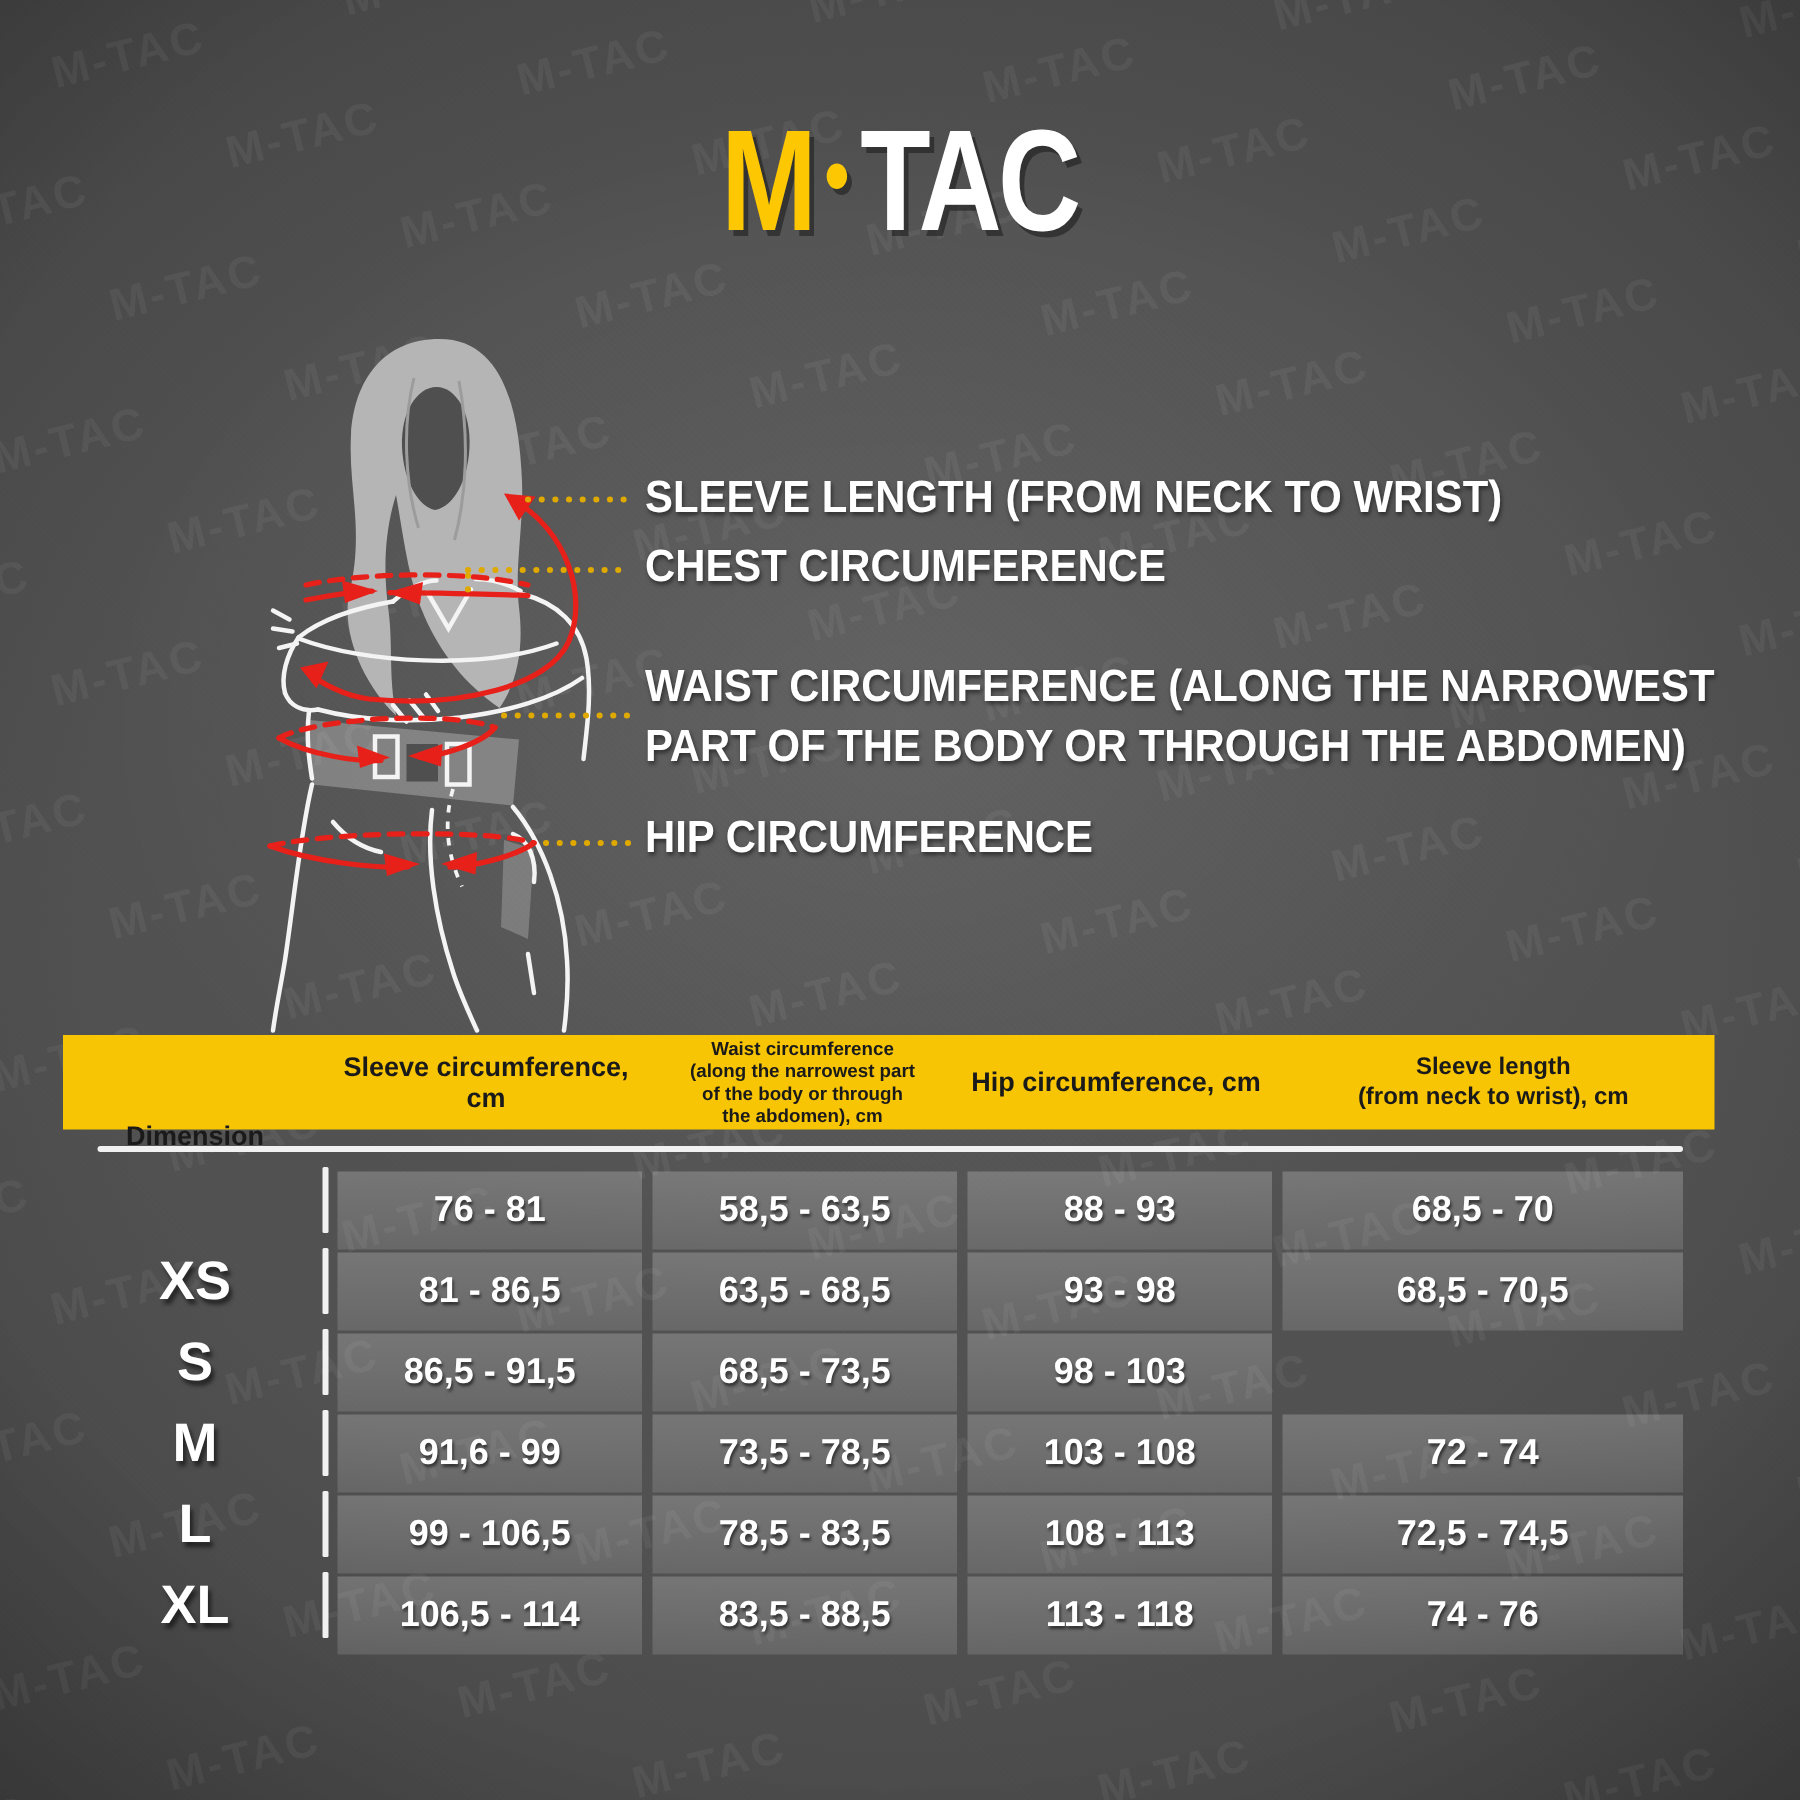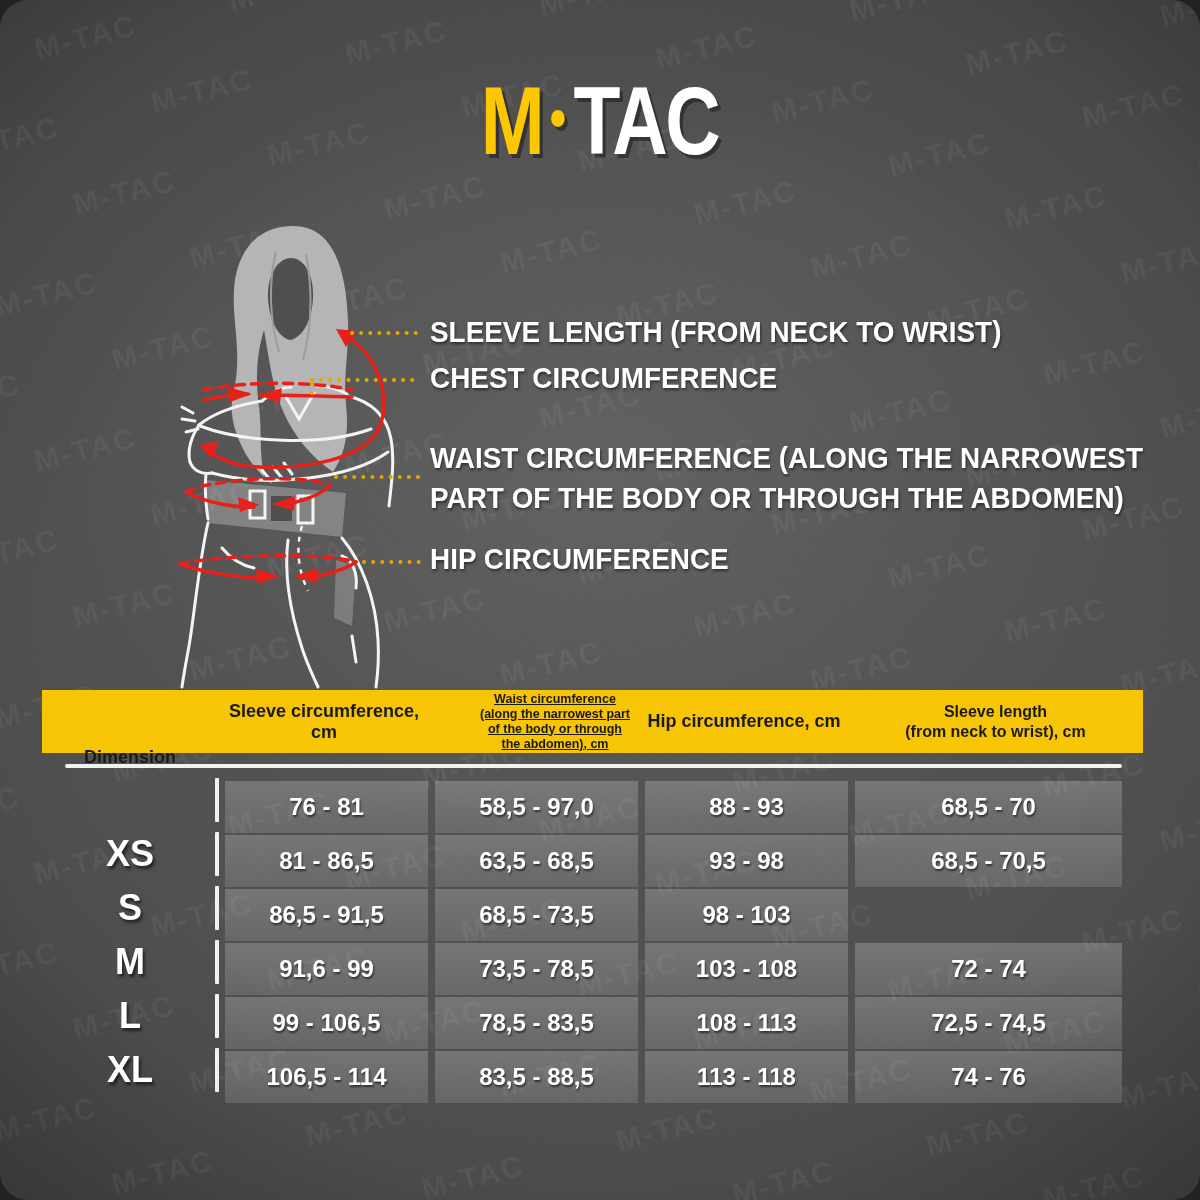--- a/index.html
+++ b/index.html
@@ -11,7 +11,6 @@
     background:
       radial-gradient(ellipse 860px 640px at 50% 40%, rgba(255,255,255,0.10), rgba(255,255,255,0) 62%),
       radial-gradient(ellipse 1500px 1300px at 50% 50%, #515151 35%, #3c3c3c 72%, #292929 100%);
-    border-radius: 28px;
   }
 
   

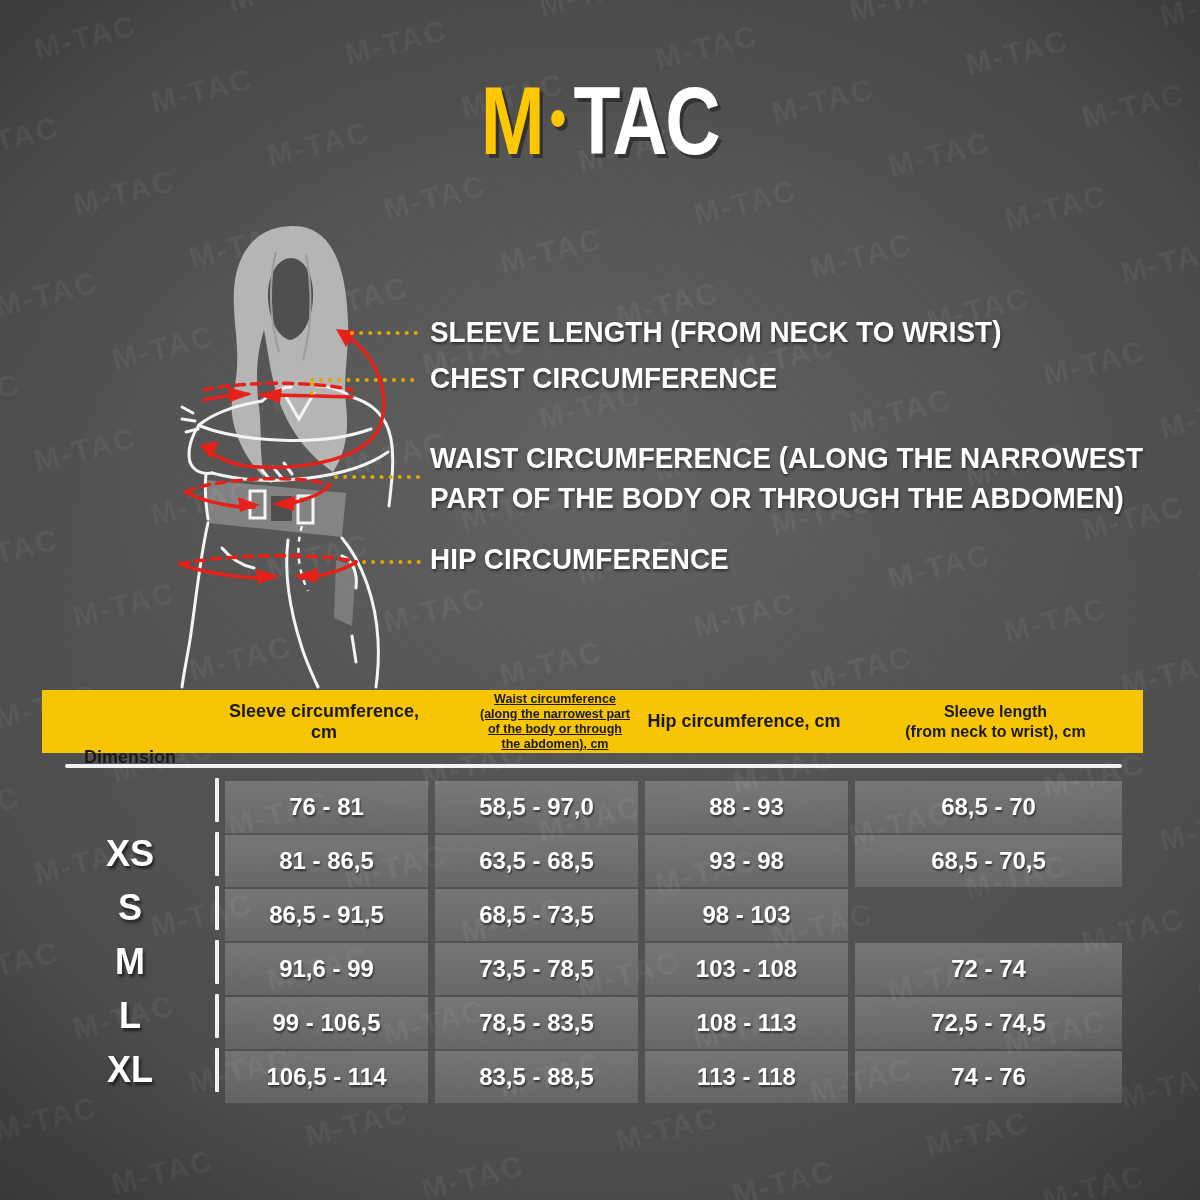--- a/index.html
+++ b/index.html
@@ -70,7 +70,7 @@
   }
   .th-dimension { left:0;   width:176px; font-size:18px;margin-top:36px; }
   .th-chest     { left:176px; width:212px; font-size:18px; }
-  .th-waist     { left:408px; width:210px; font-size:12.5px; line-height:15px;text-decoration:underline; }
+  .th-waist     { left:388px; width:210px; font-size:12.5px; line-height:15px; }
   .th-hip       { left:598px; width:208px; font-size:18px; }
   .th-sleeve    { left:806px; width:295px; font-size:16px; line-height:20px; }
 

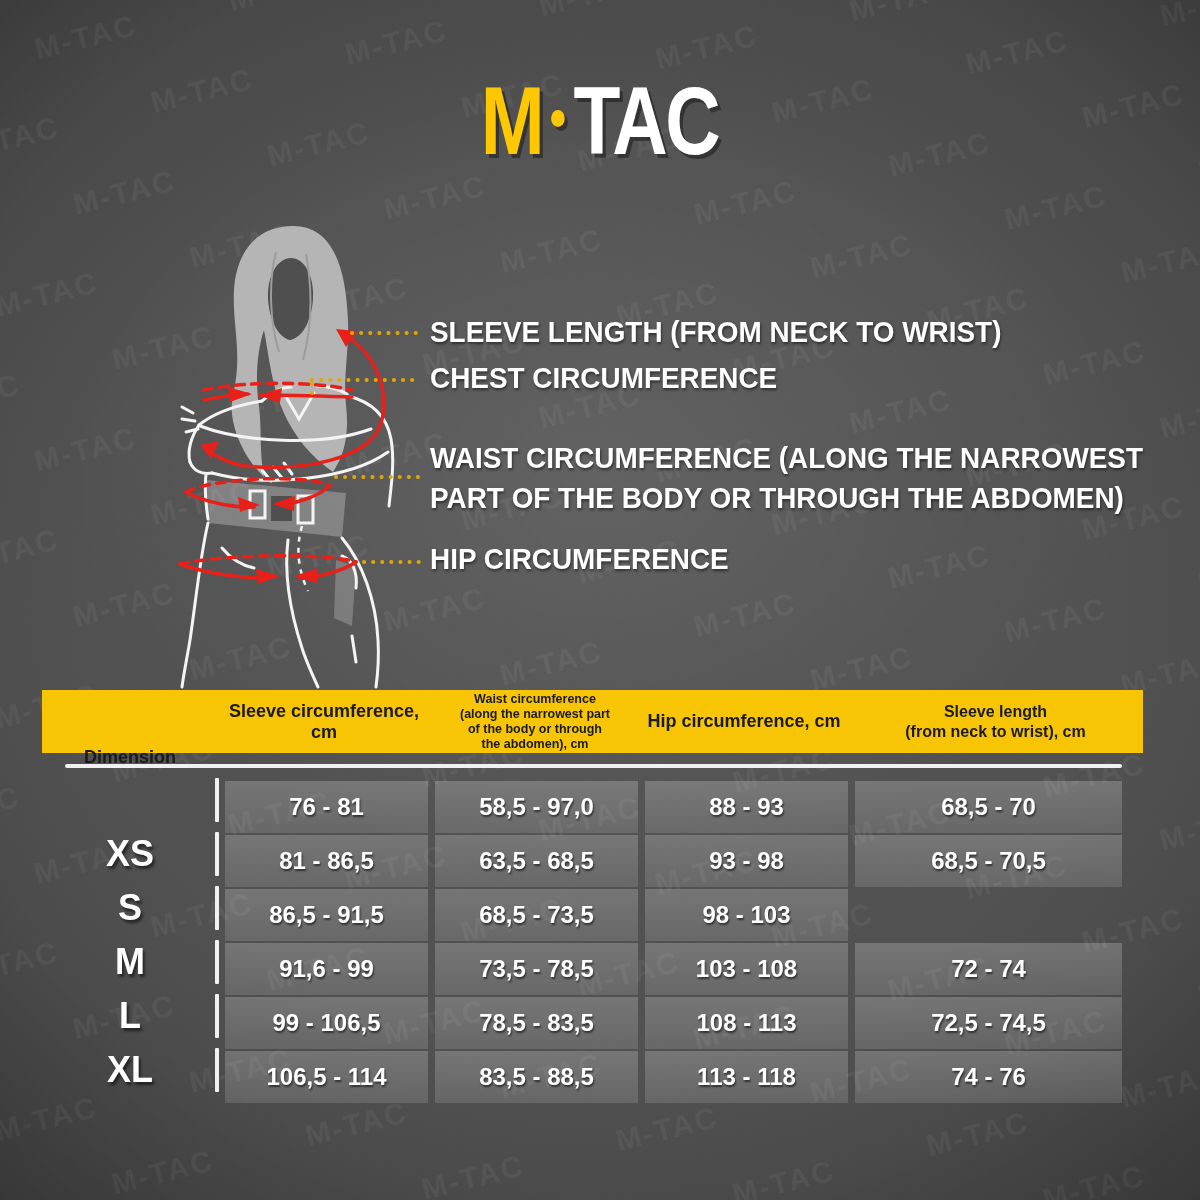--- a/index.html
+++ b/index.html
@@ -342,7 +342,7 @@
   <div class="trow" style="top:781px">
     <div class="vdiv"></div>
     <div class="val-cell vc1">76 - 81</div>
-    <div class="val-cell vc2">58,5 - 97,0</div>
+    <div class="val-cell vc2">58,5 - 63,5</div>
     <div class="val-cell vc3">88 - 93</div>
     <div class="val-cell vc4">68,5 - 70</div>
   </div>

